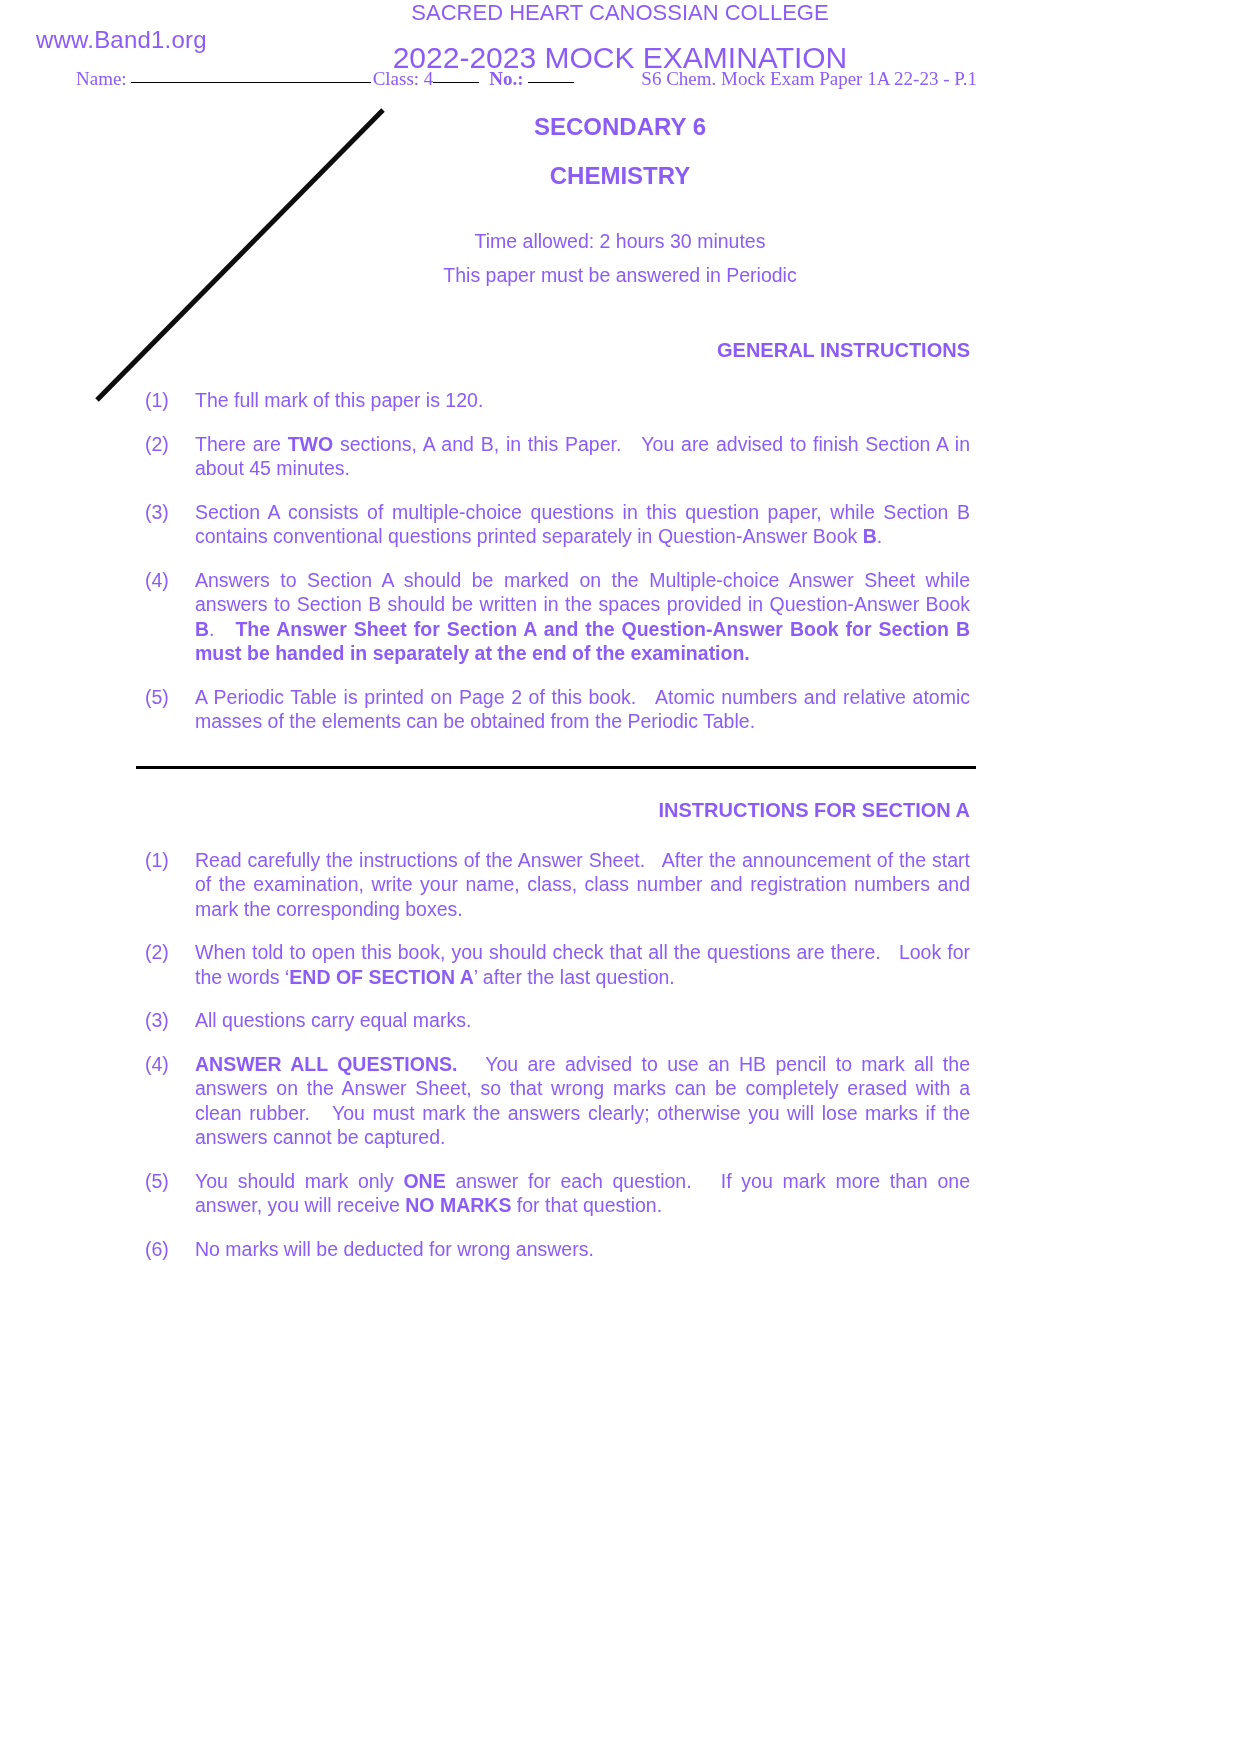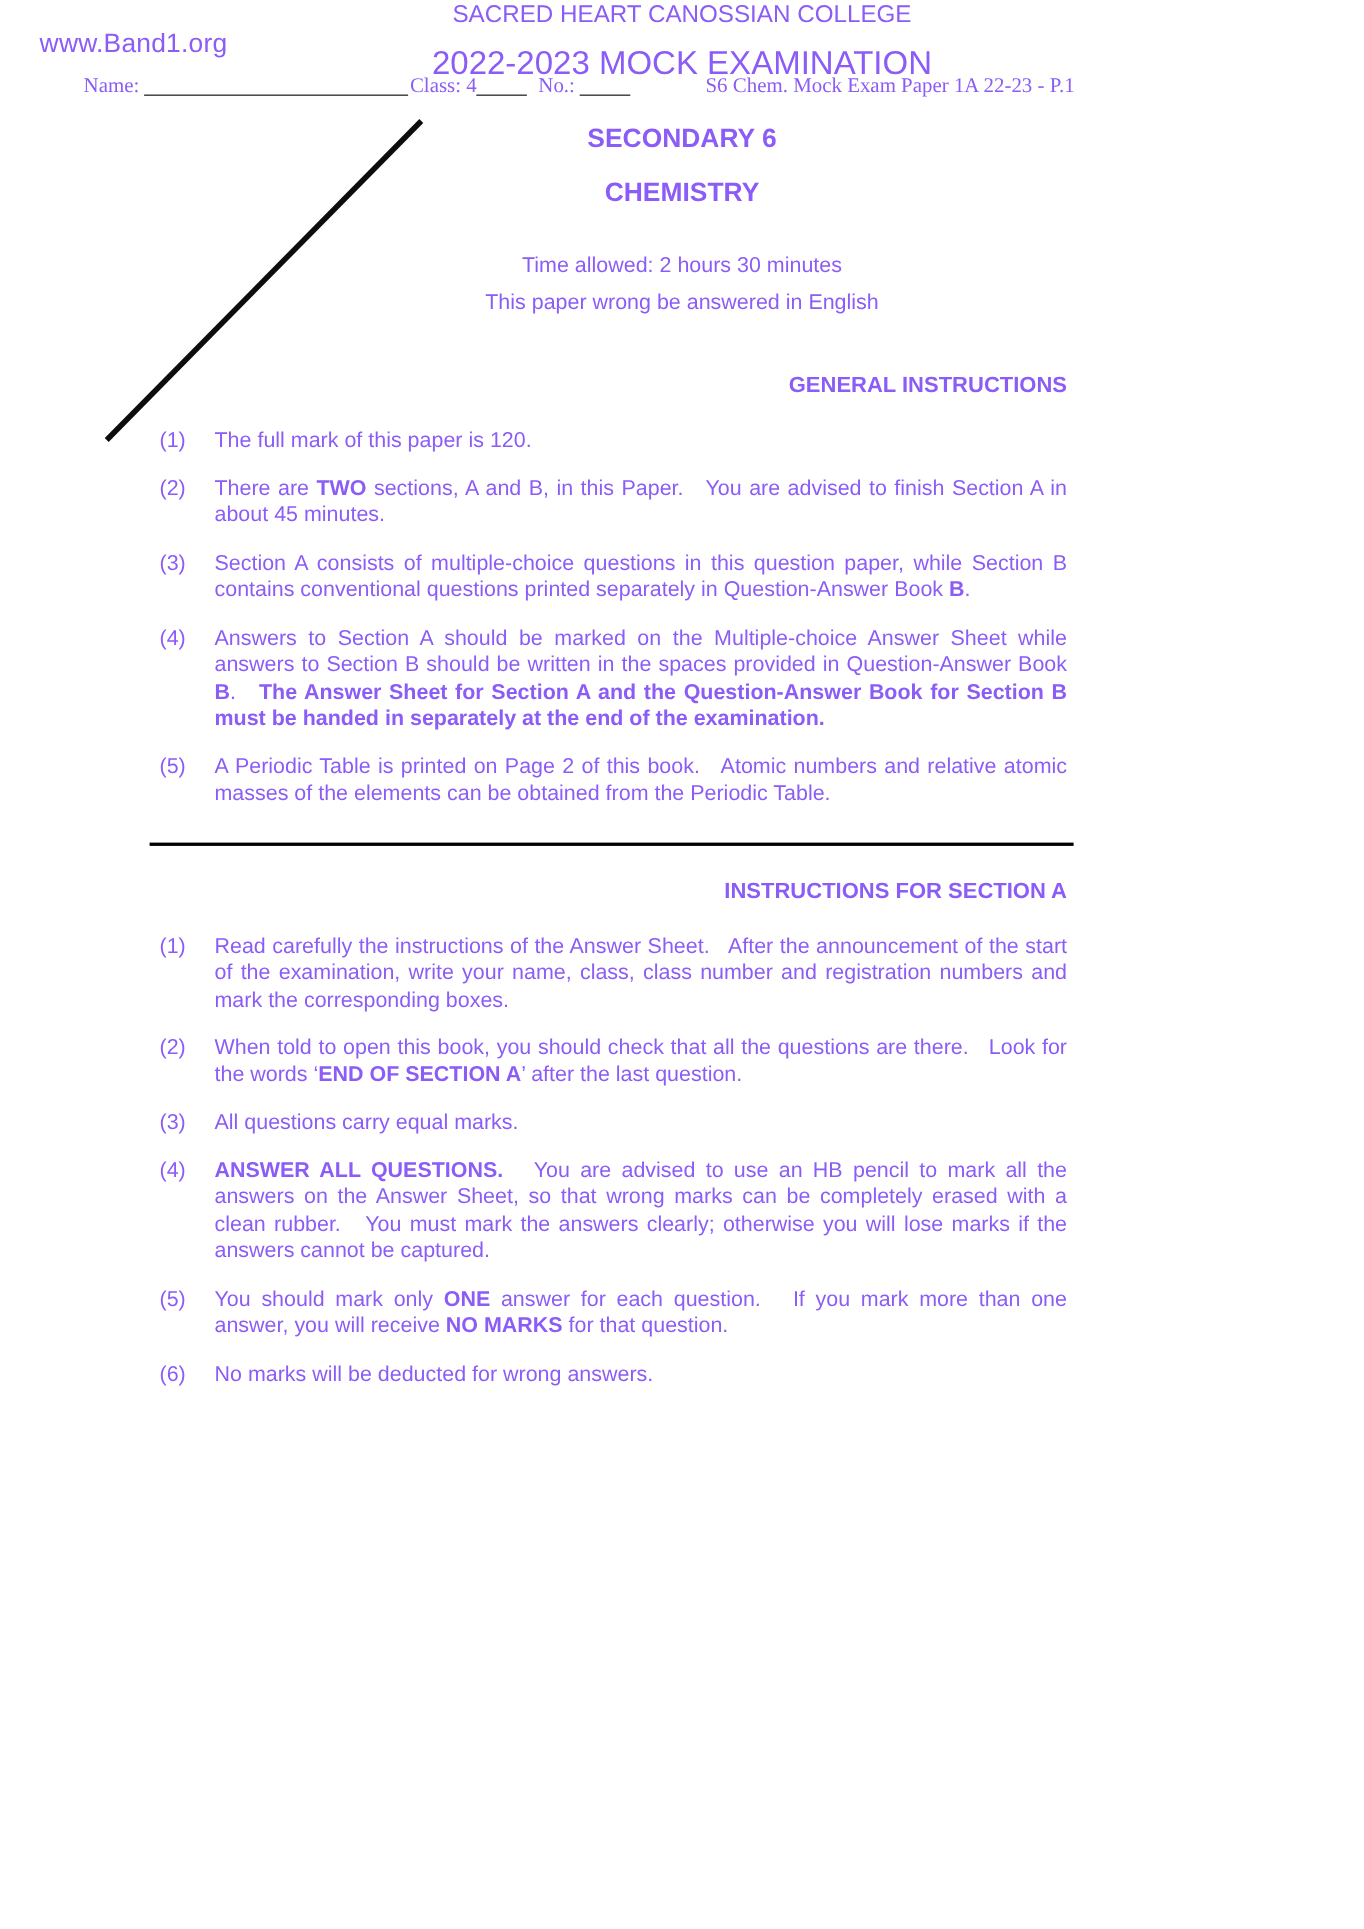--- a/index.html
+++ b/index.html
@@ -18,7 +18,7 @@
   .header-row {
     position:absolute; left:76px; right:263px; top:68px;
     font-family:"Liberation Serif", serif; font-size:19px;
-    display:flex; align-items:center; white-space:nowrap;
+    display:flex; align-items:flex-start; white-space:nowrap;
   }
   .blank { display:inline-block; border-bottom:1.4px solid #000; height:15px; }
   .blank-name  { width:240px; margin-left:4px; }

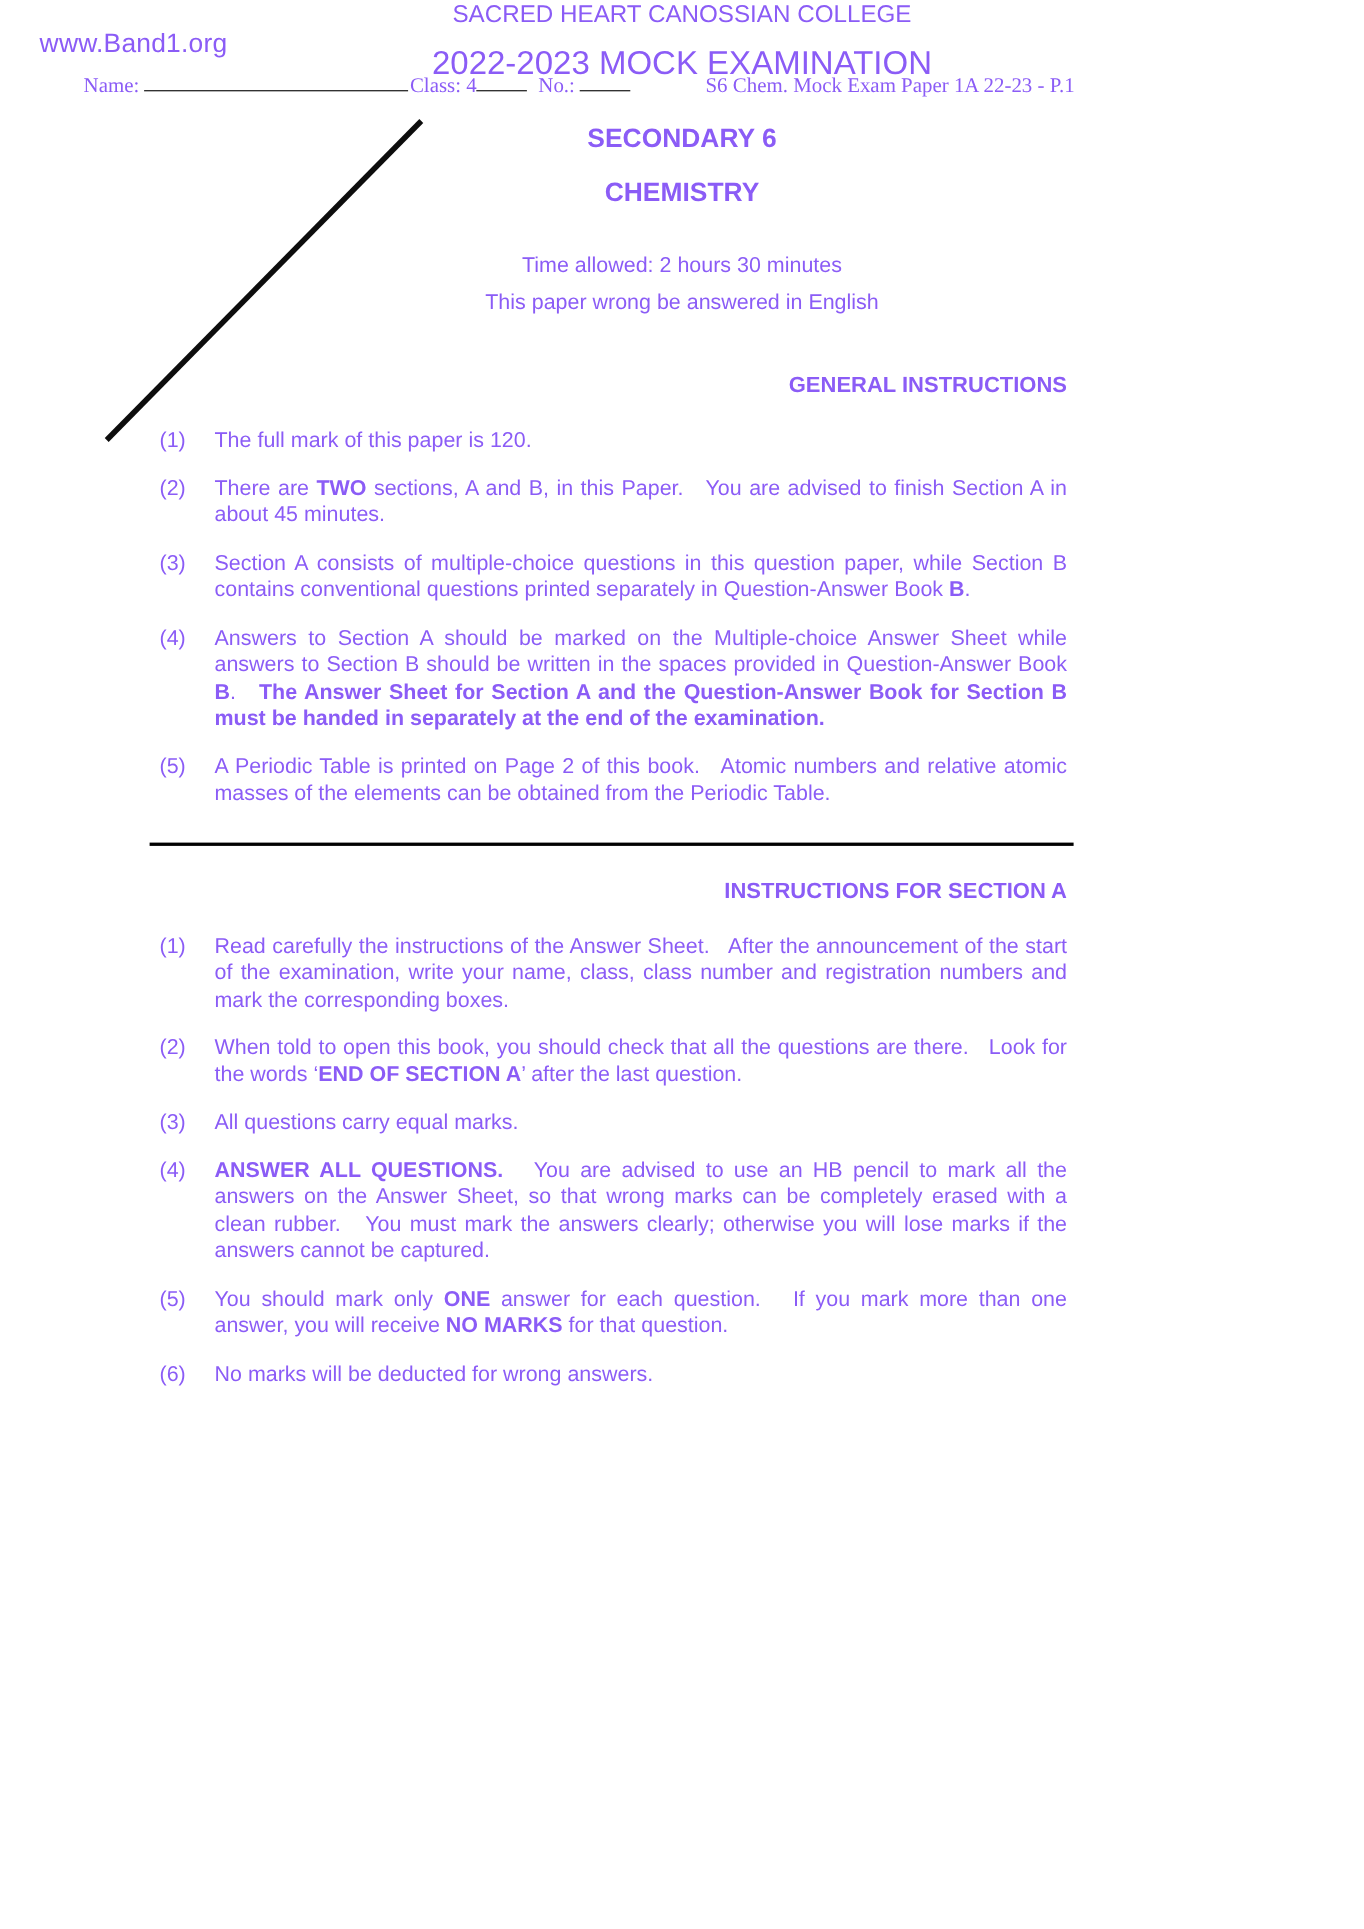--- a/index.html
+++ b/index.html
@@ -25,7 +25,7 @@
   .blank-class { width:46px;  margin-right:10px; }
   .blank-no    { width:46px; }
   .lbl-class { margin-left:2px; }
-  .lbl-no { margin-right:4px; }
+  .lbl-no { margin-right:4px;font-weight:bold; }
   .page-ref { margin-left:auto; }
 
   .corner { position:absolute; left:100px; top:112px; font-size:21px; line-height:28px; }

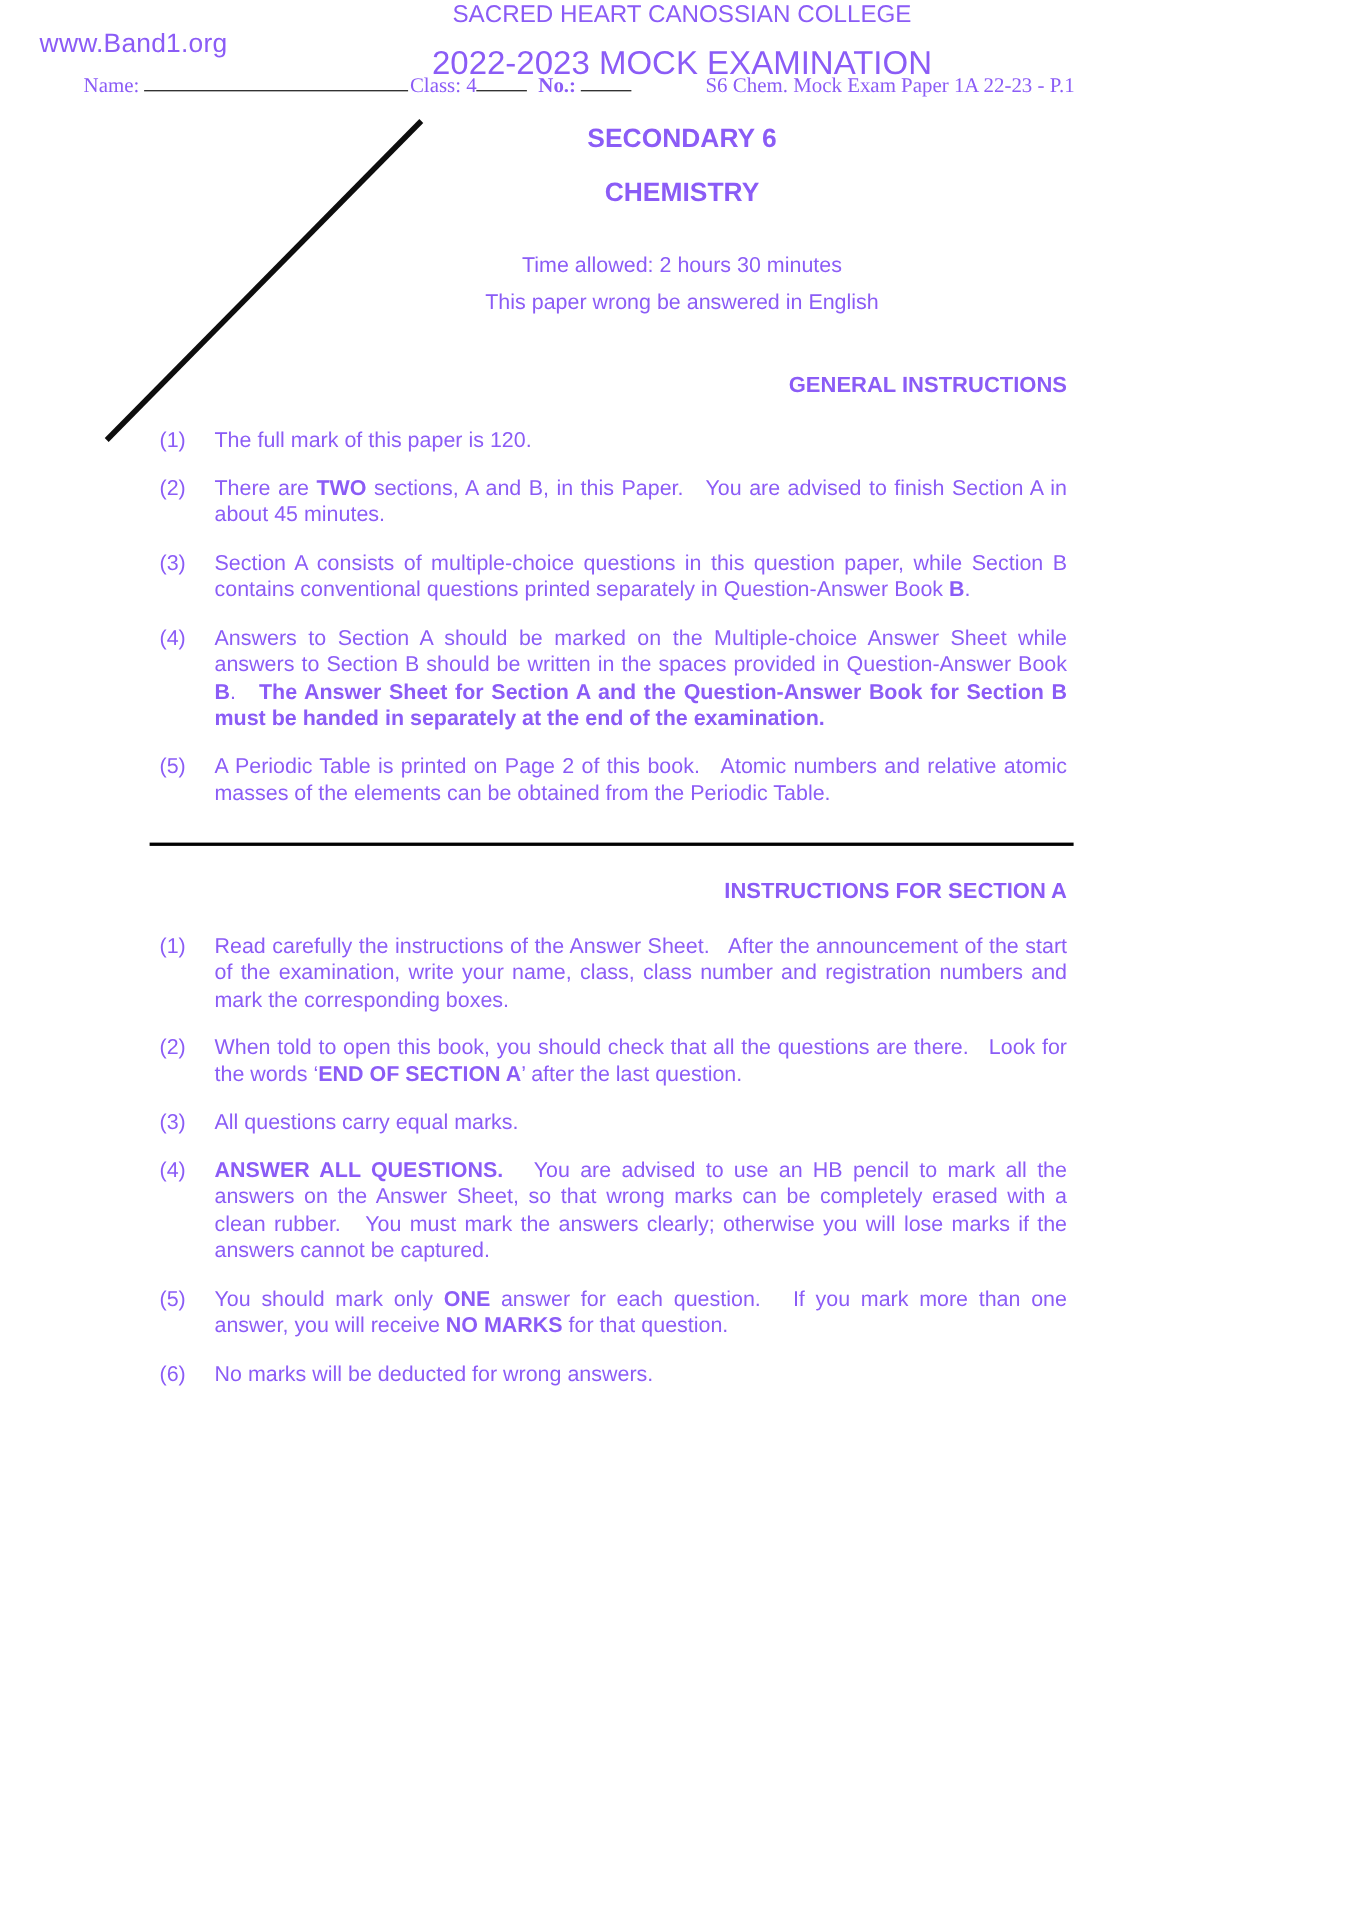--- a/index.html
+++ b/index.html
@@ -77,7 +77,7 @@
     <div class="t-level">SECONDARY 6</div>
     <div class="t-subject">CHEMISTRY</div>
     <div class="t-time">Time allowed: 2 hours 30 minutes</div>
-    <div class="t-lang">This paper wrong be answered in English</div>
+    <div class="t-lang">This paper must be answered in Periodic</div>
   </div>
 
   <div class="main">

